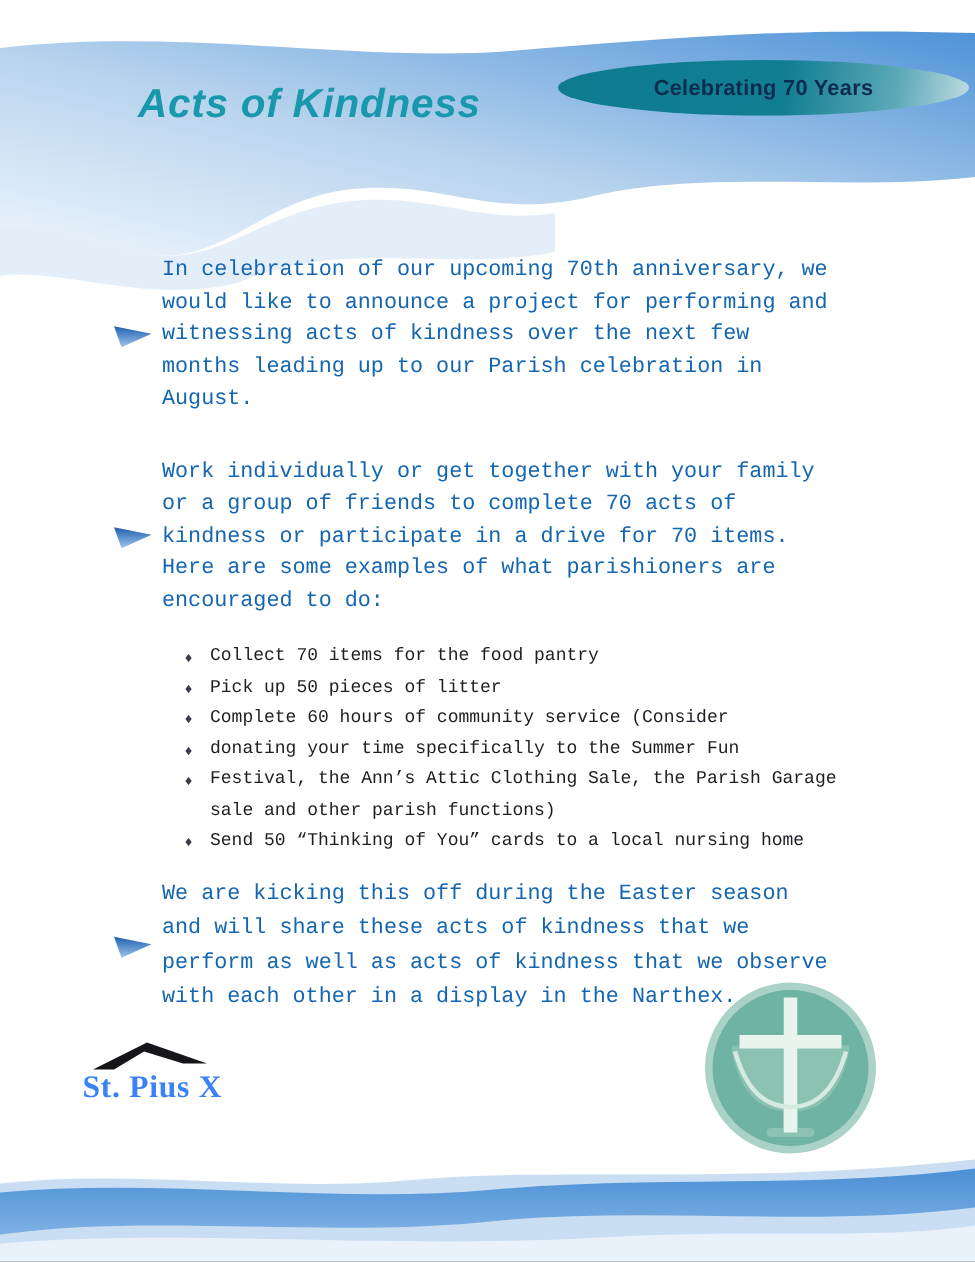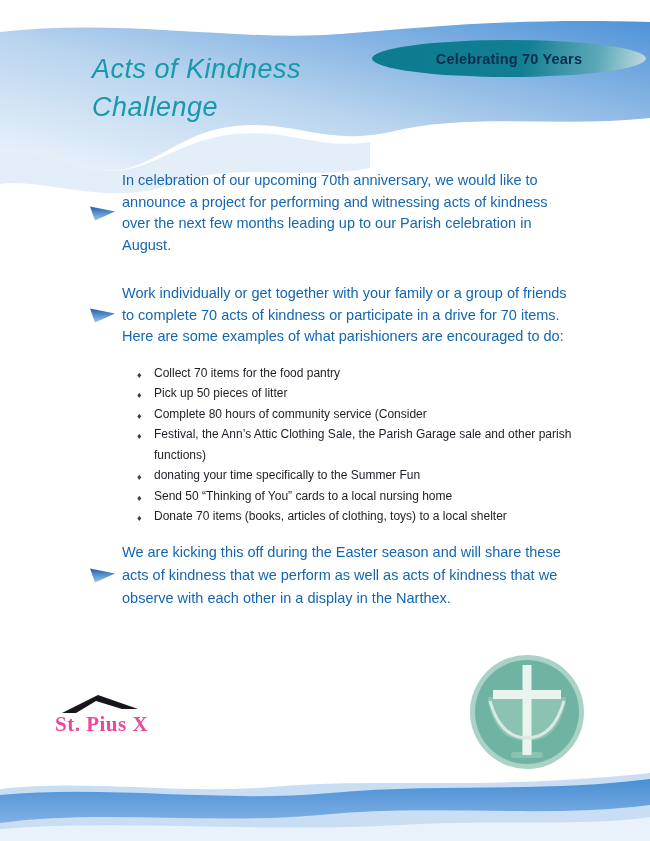--- a/index.html
+++ b/index.html
@@ -20,7 +20,7 @@
   }
   .page-title{
     position:absolute;left:92px;top:50px;margin:0;
-    font-size:27px;font-weight:normal;font-style:italic;
+    font-size:27px;font-weight:bold;font-style:italic;
     color:#1898ab;line-height:38px;letter-spacing:.5px;
   }
   .content{position:absolute;left:122px;top:170px;width:450px;}

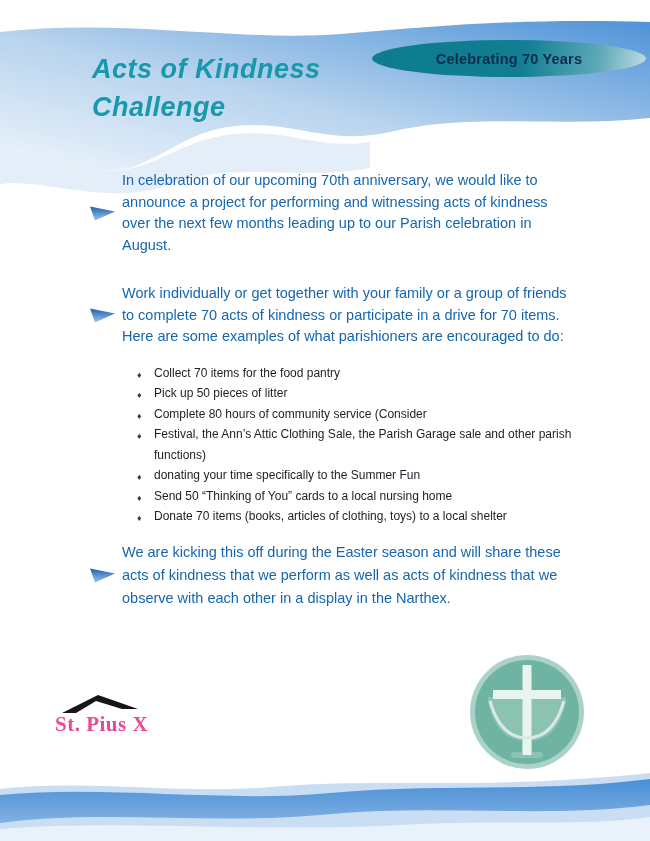--- a/index.html
+++ b/index.html
@@ -75,7 +75,6 @@
 
   <h1 class="page-title">
     <span>Acts of Kindness</span><br>
-    <span>Challenge</span>
   </h1>
 
   <div class="content">

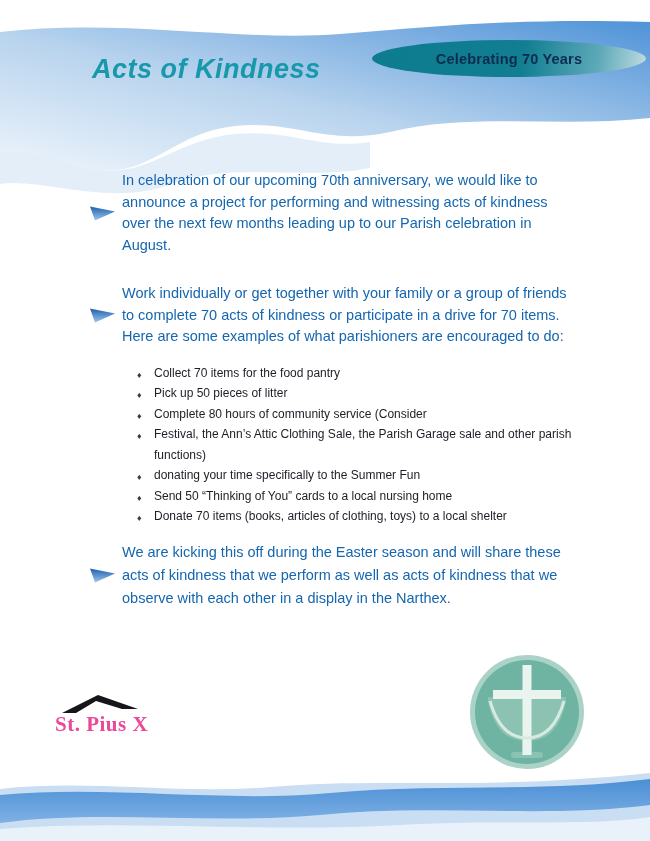--- a/index.html
+++ b/index.html
@@ -23,7 +23,7 @@
     font-size:27px;font-weight:bold;font-style:italic;
     color:#1898ab;line-height:38px;letter-spacing:.5px;
   }
-  .content{position:absolute;left:122px;top:170px;width:450px;}
+  .content{position:absolute;left:108px;top:170px;width:450px;font-family:Liberation Mono, monospace;}
   .para{
     position:relative;color:#1566b0;font-size:14.5px;line-height:21.5px;
     margin:0 0 27px 0;

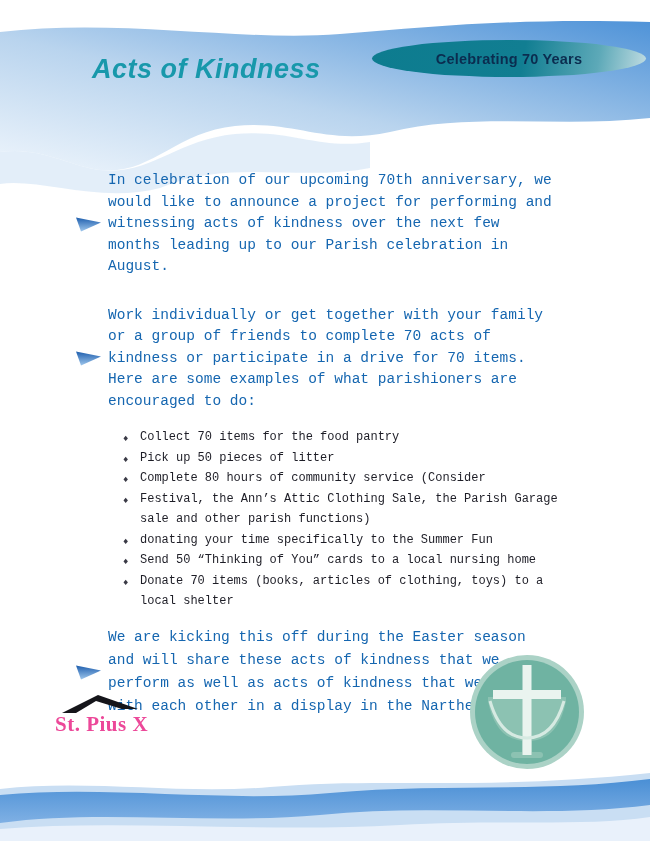--- a/index.html
+++ b/index.html
@@ -102,7 +102,7 @@
     <ul class="bullets">
         <li><span>Collect 70 items for the food pantry</span></li>
         <li><span>Pick up 50 pieces of litter</span></li>
-        <li><span>Complete 80 hours of community service (Consider</span></li>
+        <li><span>Complete 60 hours of community service (Consider</span></li>
         <li><span>Festival, the Ann’s Attic Clothing Sale, the Parish Garage sale and other parish functions)</span></li>
         <li><span>donating your time specifically to the Summer Fun</span></li>
         <li><span>Send 50 “Thinking of You” cards to a local nursing home</span></li>

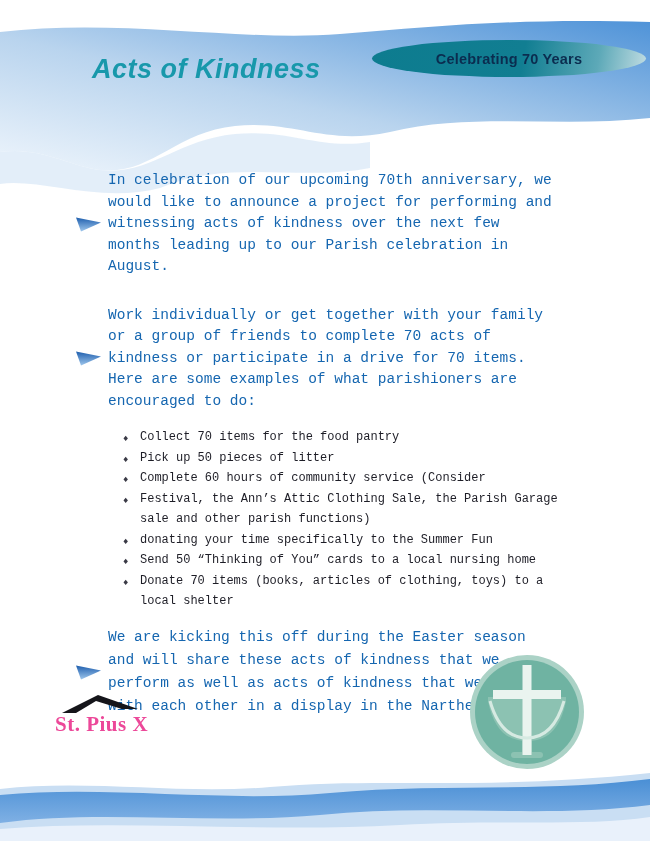--- a/index.html
+++ b/index.html
@@ -103,8 +103,8 @@
         <li><span>Collect 70 items for the food pantry</span></li>
         <li><span>Pick up 50 pieces of litter</span></li>
         <li><span>Complete 60 hours of community service (Consider</span></li>
+        <li><span>donating your time specifically to the Summer Fun</span></li>
         <li><span>Festival, the Ann’s Attic Clothing Sale, the Parish Garage sale and other parish functions)</span></li>
-        <li><span>donating your time specifically to the Summer Fun</span></li>
         <li><span>Send 50 “Thinking of You” cards to a local nursing home</span></li>
         <li><span>Donate 70 items (books, articles of clothing, toys) to a local shelter</span></li>
       </ul>

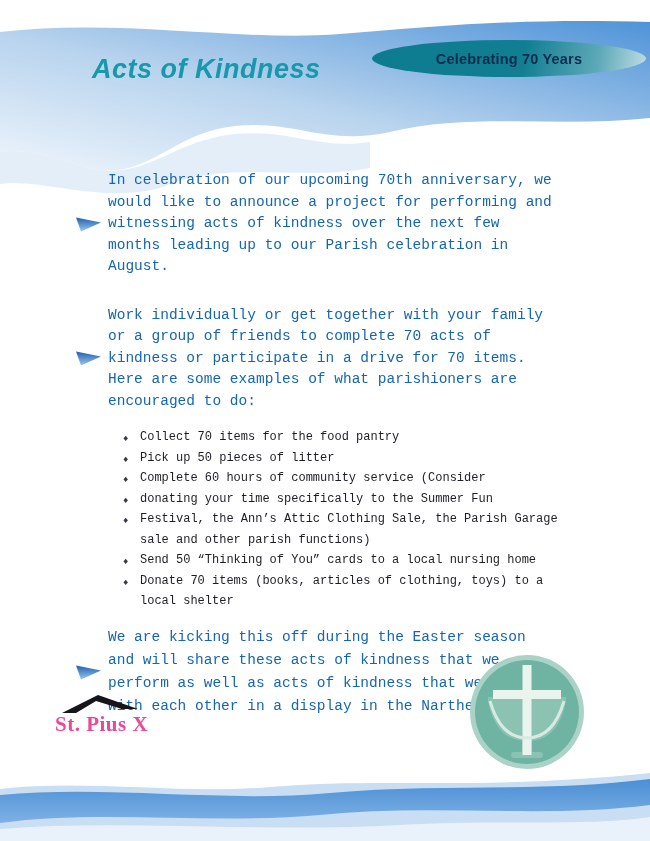--- a/index.html
+++ b/index.html
@@ -106,7 +106,6 @@
         <li><span>donating your time specifically to the Summer Fun</span></li>
         <li><span>Festival, the Ann’s Attic Clothing Sale, the Parish Garage sale and other parish functions)</span></li>
         <li><span>Send 50 “Thinking of You” cards to a local nursing home</span></li>
-        <li><span>Donate 70 items (books, articles of clothing, toys) to a local shelter</span></li>
       </ul>
 
     <p class="para kickoff">

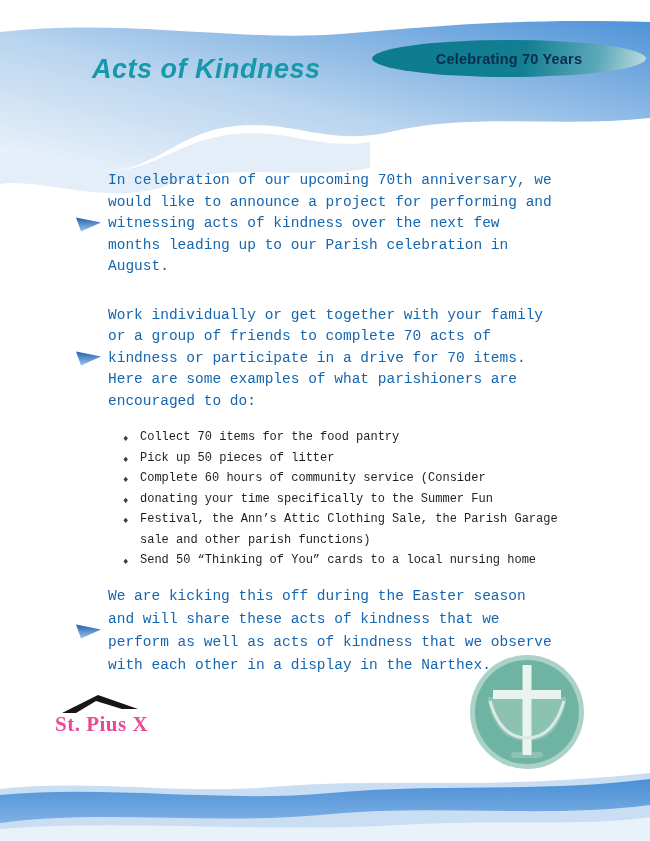--- a/index.html
+++ b/index.html
@@ -44,7 +44,7 @@
   .stpius{
     position:absolute;left:55px;top:712px;margin:0;
     font-family:"Liberation Serif",serif;font-weight:bold;
-    font-size:21px;color:#ec4899;letter-spacing:.5px;
+    font-size:21px;color:#3b82f6;letter-spacing:.5px;
   }
   .roof-icon{position:absolute;left:62px;top:694px;}
   .parish-logo{position:absolute;left:468px;top:653px;}

